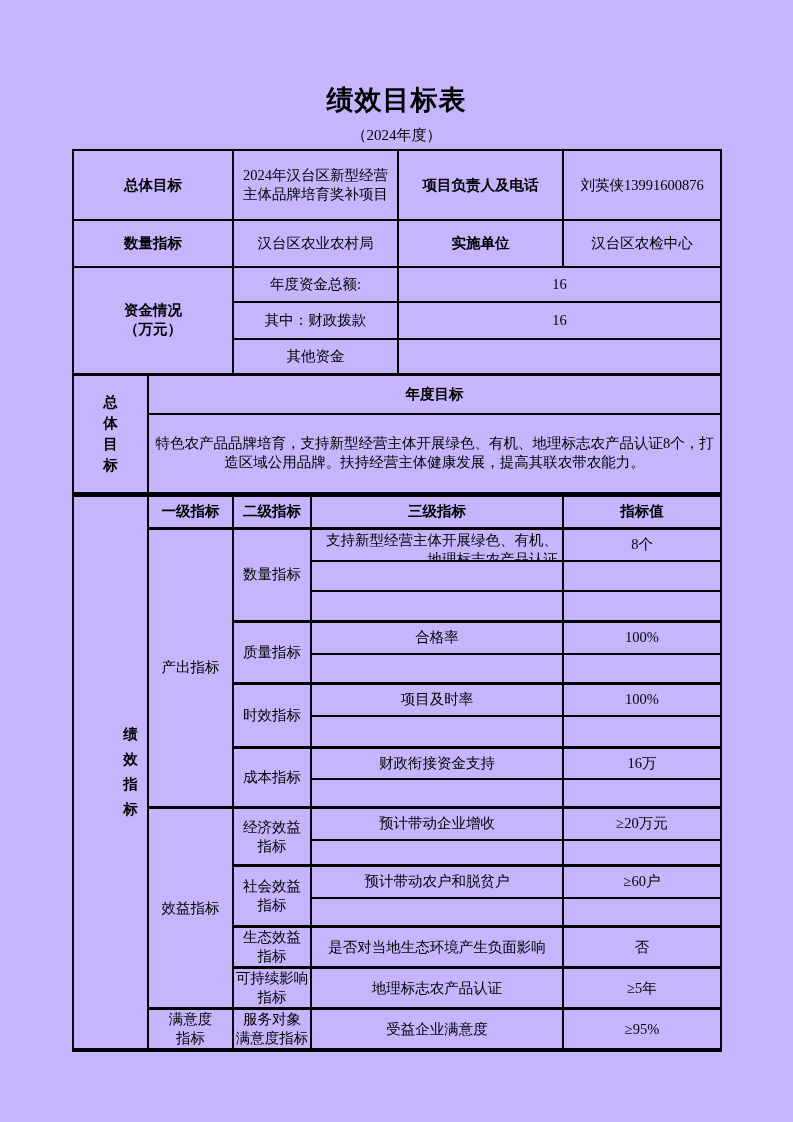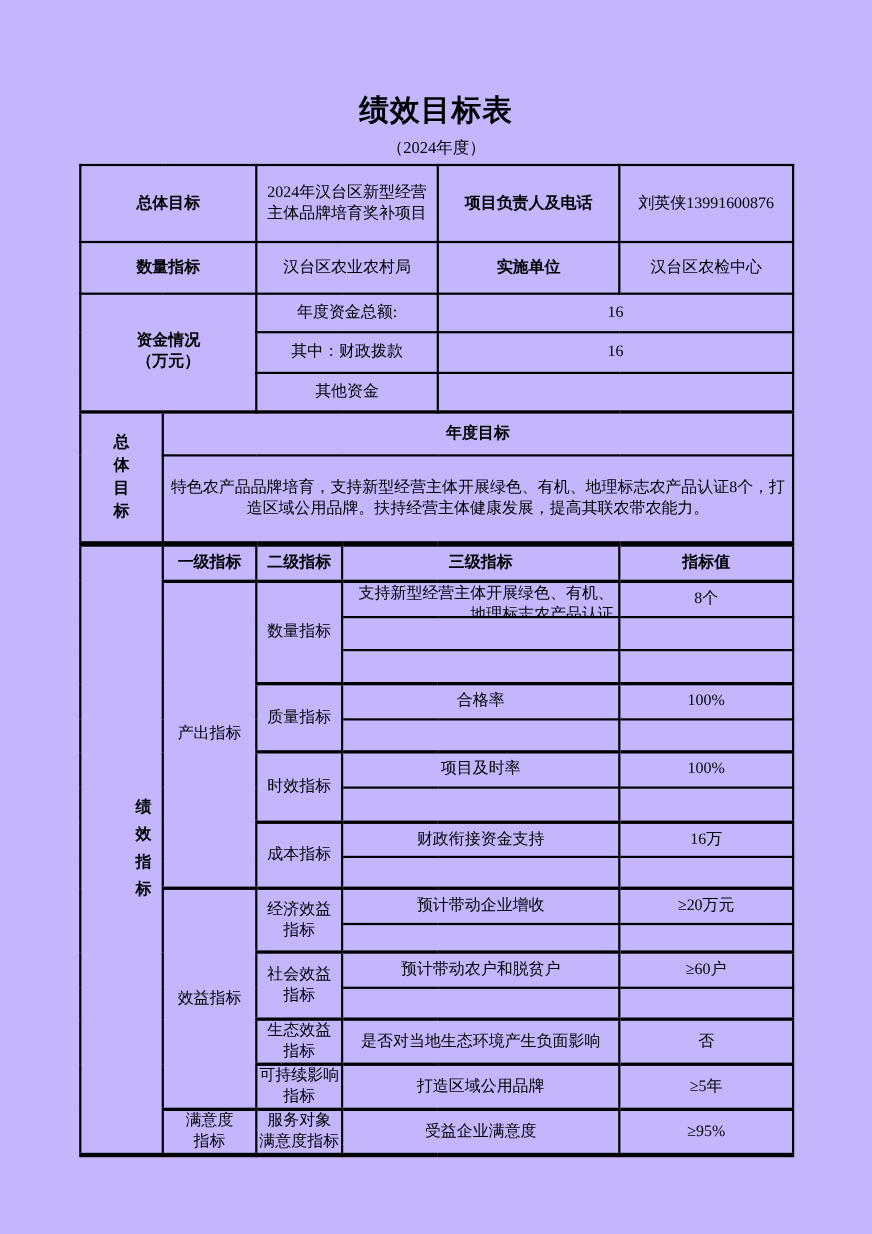--- a/index.html
+++ b/index.html
@@ -224,7 +224,7 @@
       <tr style="height:37px" class="bt3">
         <td class="preline">可持续影响
 指标</td>
-        <td colspan="2" class="tl">打造区域公用品牌</td>
+        <td colspan="2" class="tl">地理标志农产品认证</td>
         <td>≥5年</td>
       </tr>
 

